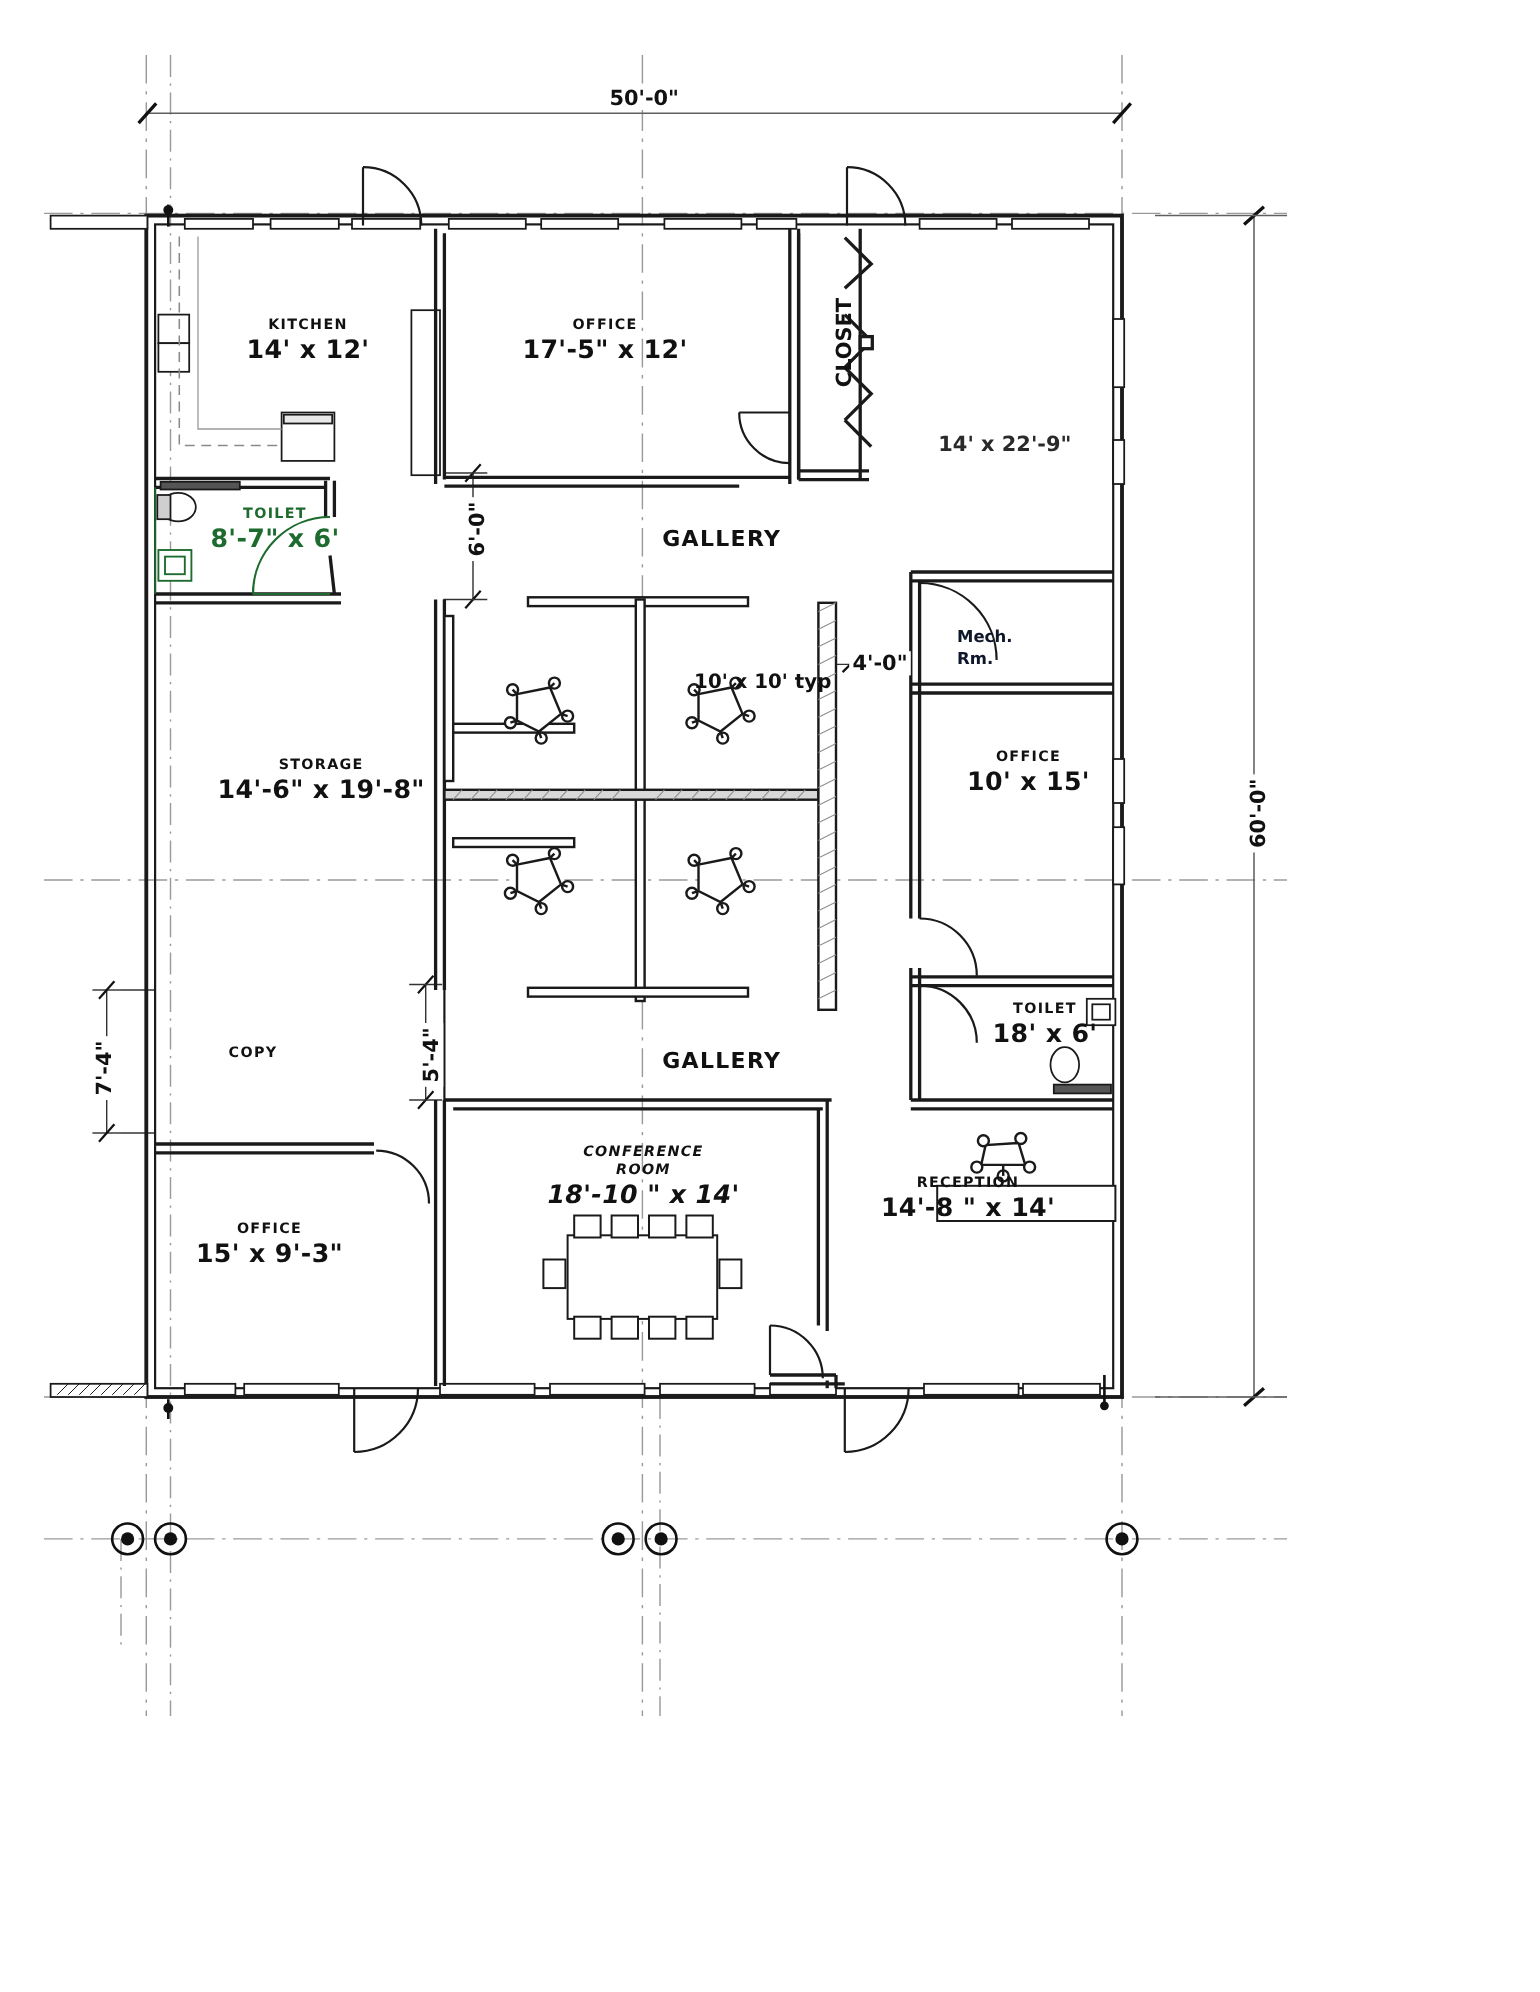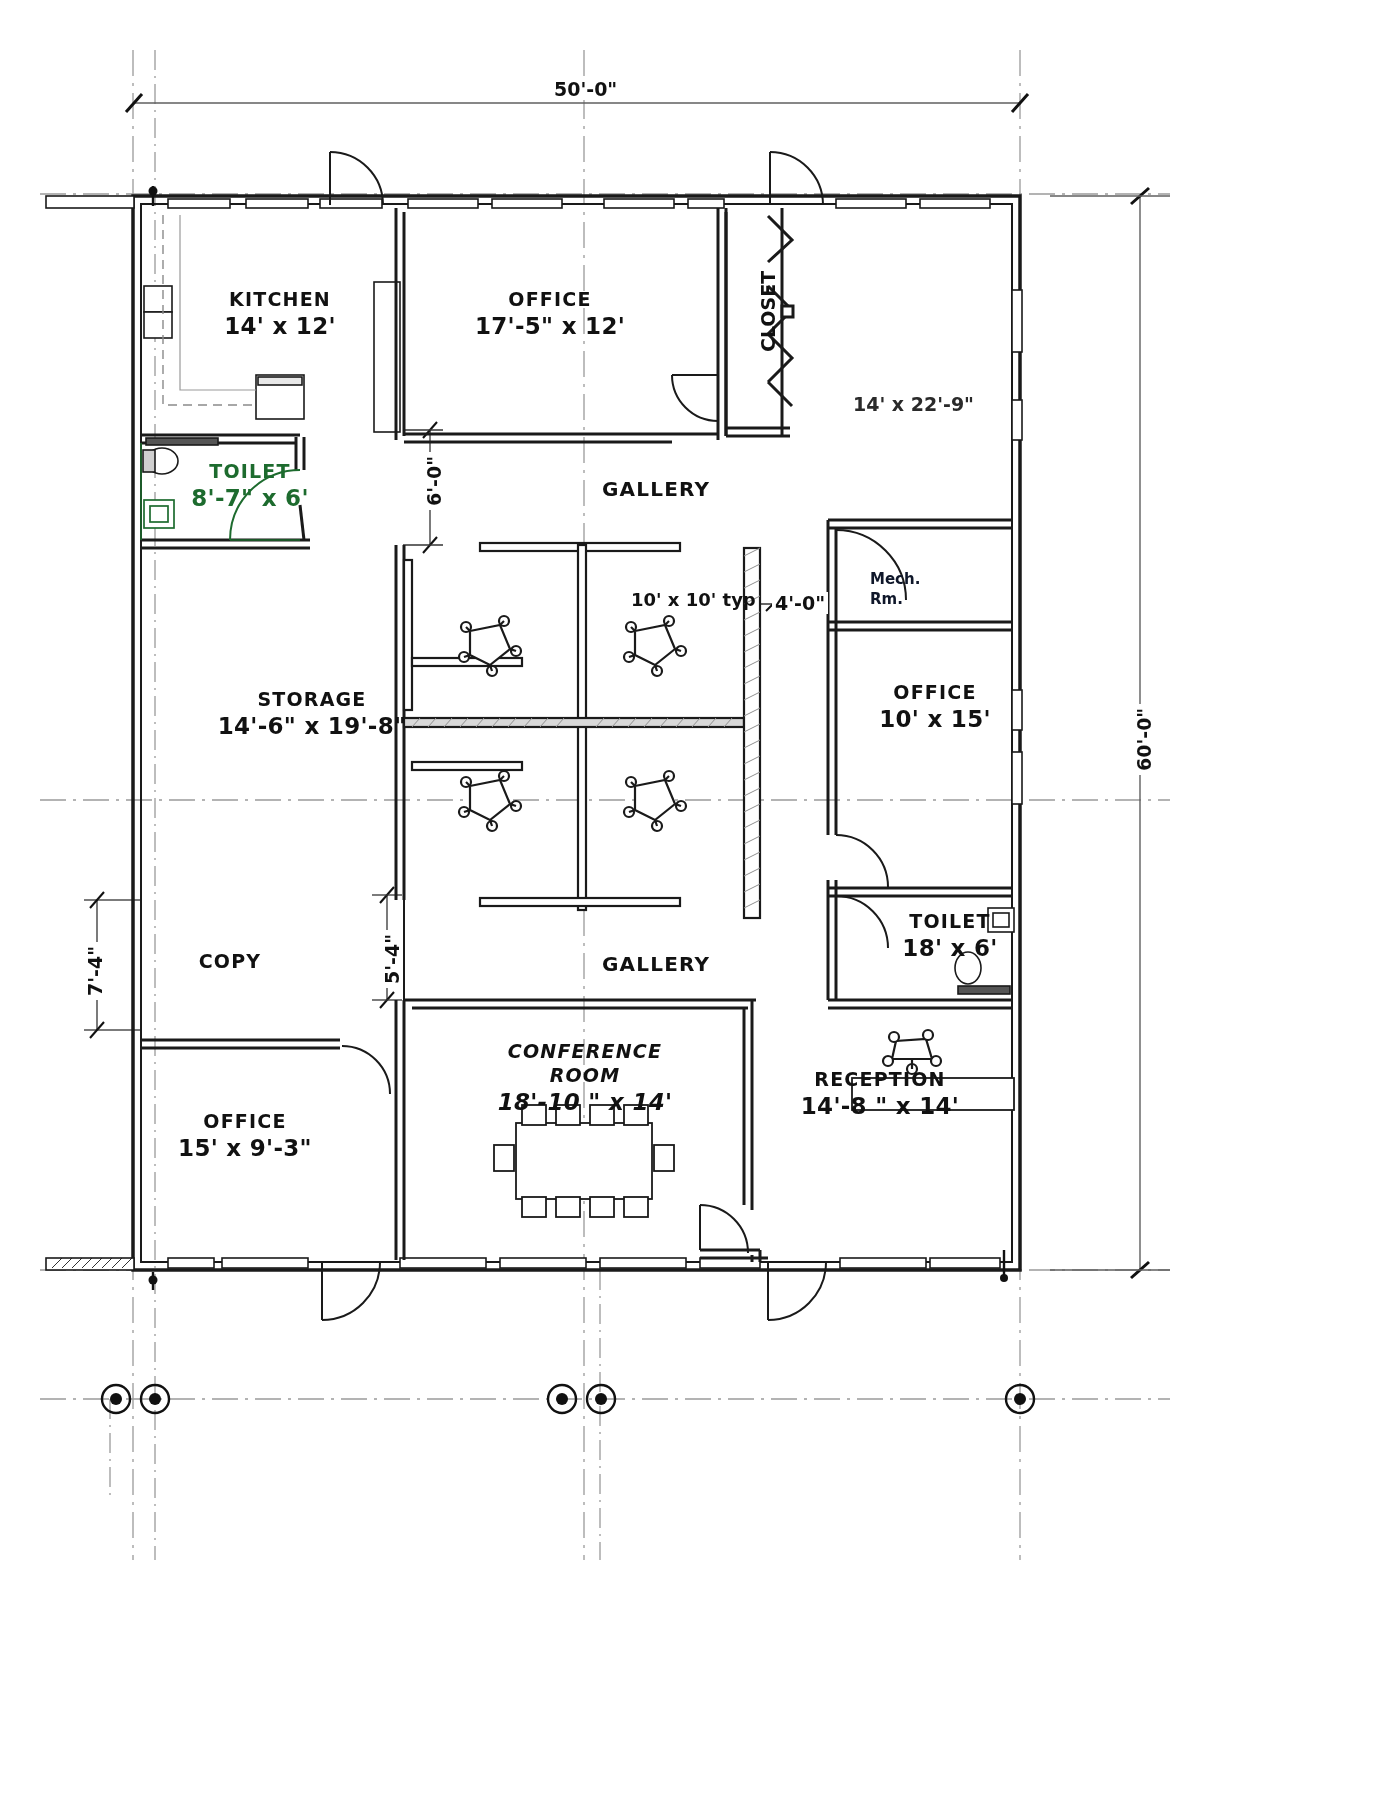--- a/index.html
+++ b/index.html
@@ -7,7 +7,7 @@
   #plan{position:absolute;left:0;top:0;width:1400px;height:1811px;}
   .lbl{position:absolute;text-align:center;color:#111;line-height:1.25;white-space:nowrap;
        font-family:"DejaVu Sans",sans-serif;font-weight:700;}
-  .lbl .nm{display:block;font-size:19px;letter-spacing:1.2px;}
+  .lbl .nm{display:block;font-size:13px;letter-spacing:1.2px;}
   .lbl .dim{display:block;font-size:23px;letter-spacing:0.3px;font-weight:700;}
   .green{color:#1d6b2e;}
   .dimtxt{position:absolute;font-family:"DejaVu Sans",sans-serif;font-weight:700;font-size:19px;color:#111;white-space:nowrap;}

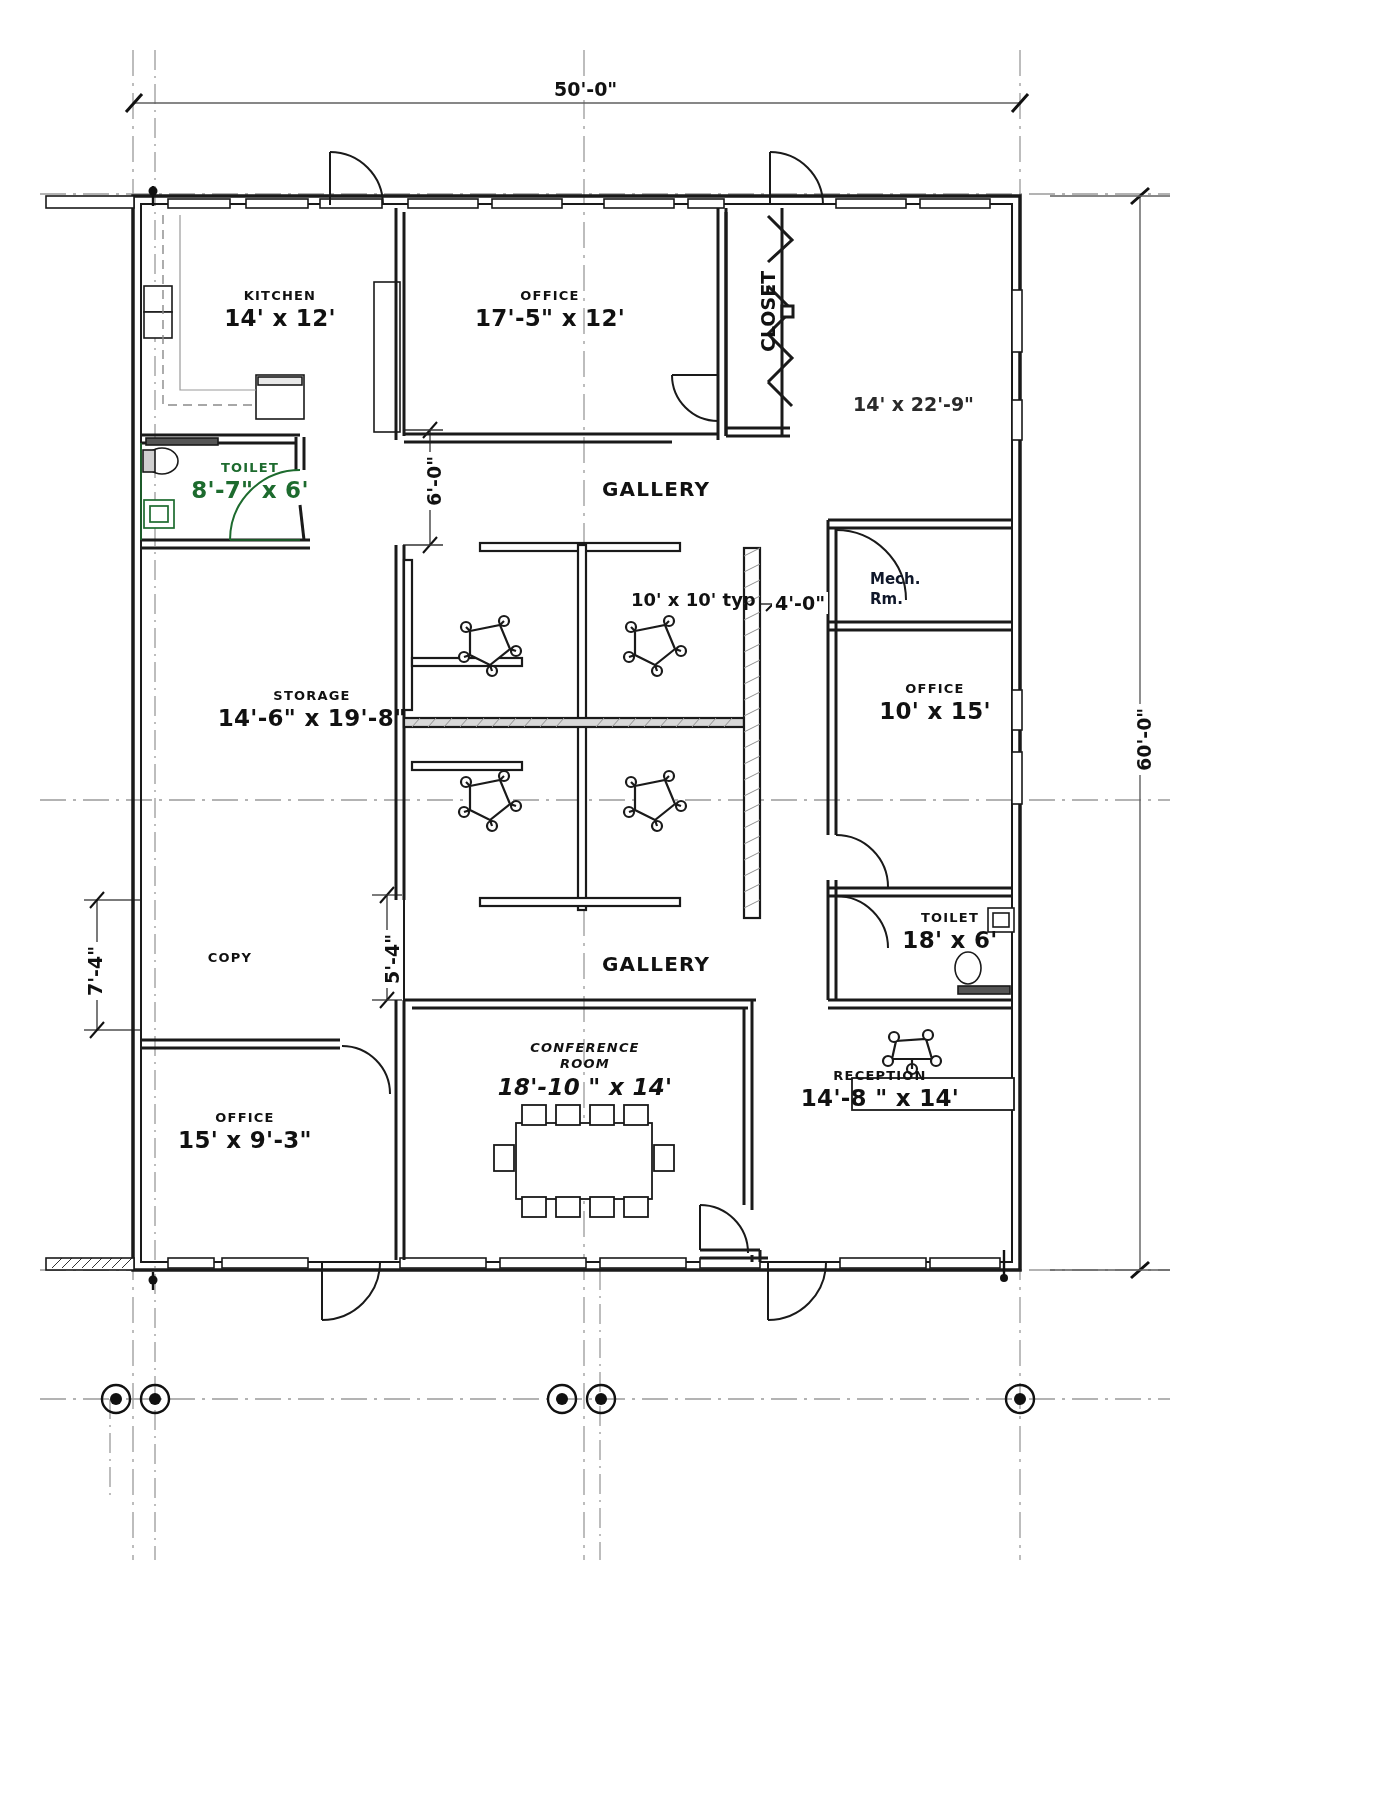--- a/index.html
+++ b/index.html
@@ -13,7 +13,7 @@
   .dimtxt{position:absolute;font-family:"DejaVu Sans",sans-serif;font-weight:700;font-size:19px;color:#111;white-space:nowrap;}
   .rot90{transform:rotate(-90deg);transform-origin:left top;}
   .mech{position:absolute;text-align:left;font-family:"DejaVu Sans",sans-serif;font-weight:700;font-size:15px;color:#0f172a;line-height:1.3;}
-  .typ{position:absolute;font-family:"DejaVu Sans",sans-serif;font-weight:700;font-size:18px;color:#111;white-space:nowrap;}
+  .typ{position:absolute;font-family:"DejaVu Sans",sans-serif;font-weight:700;font-size:18px;color:#111;white-space:nowrap;margin-top:20px;}
 </style>
 </head>
 <body>

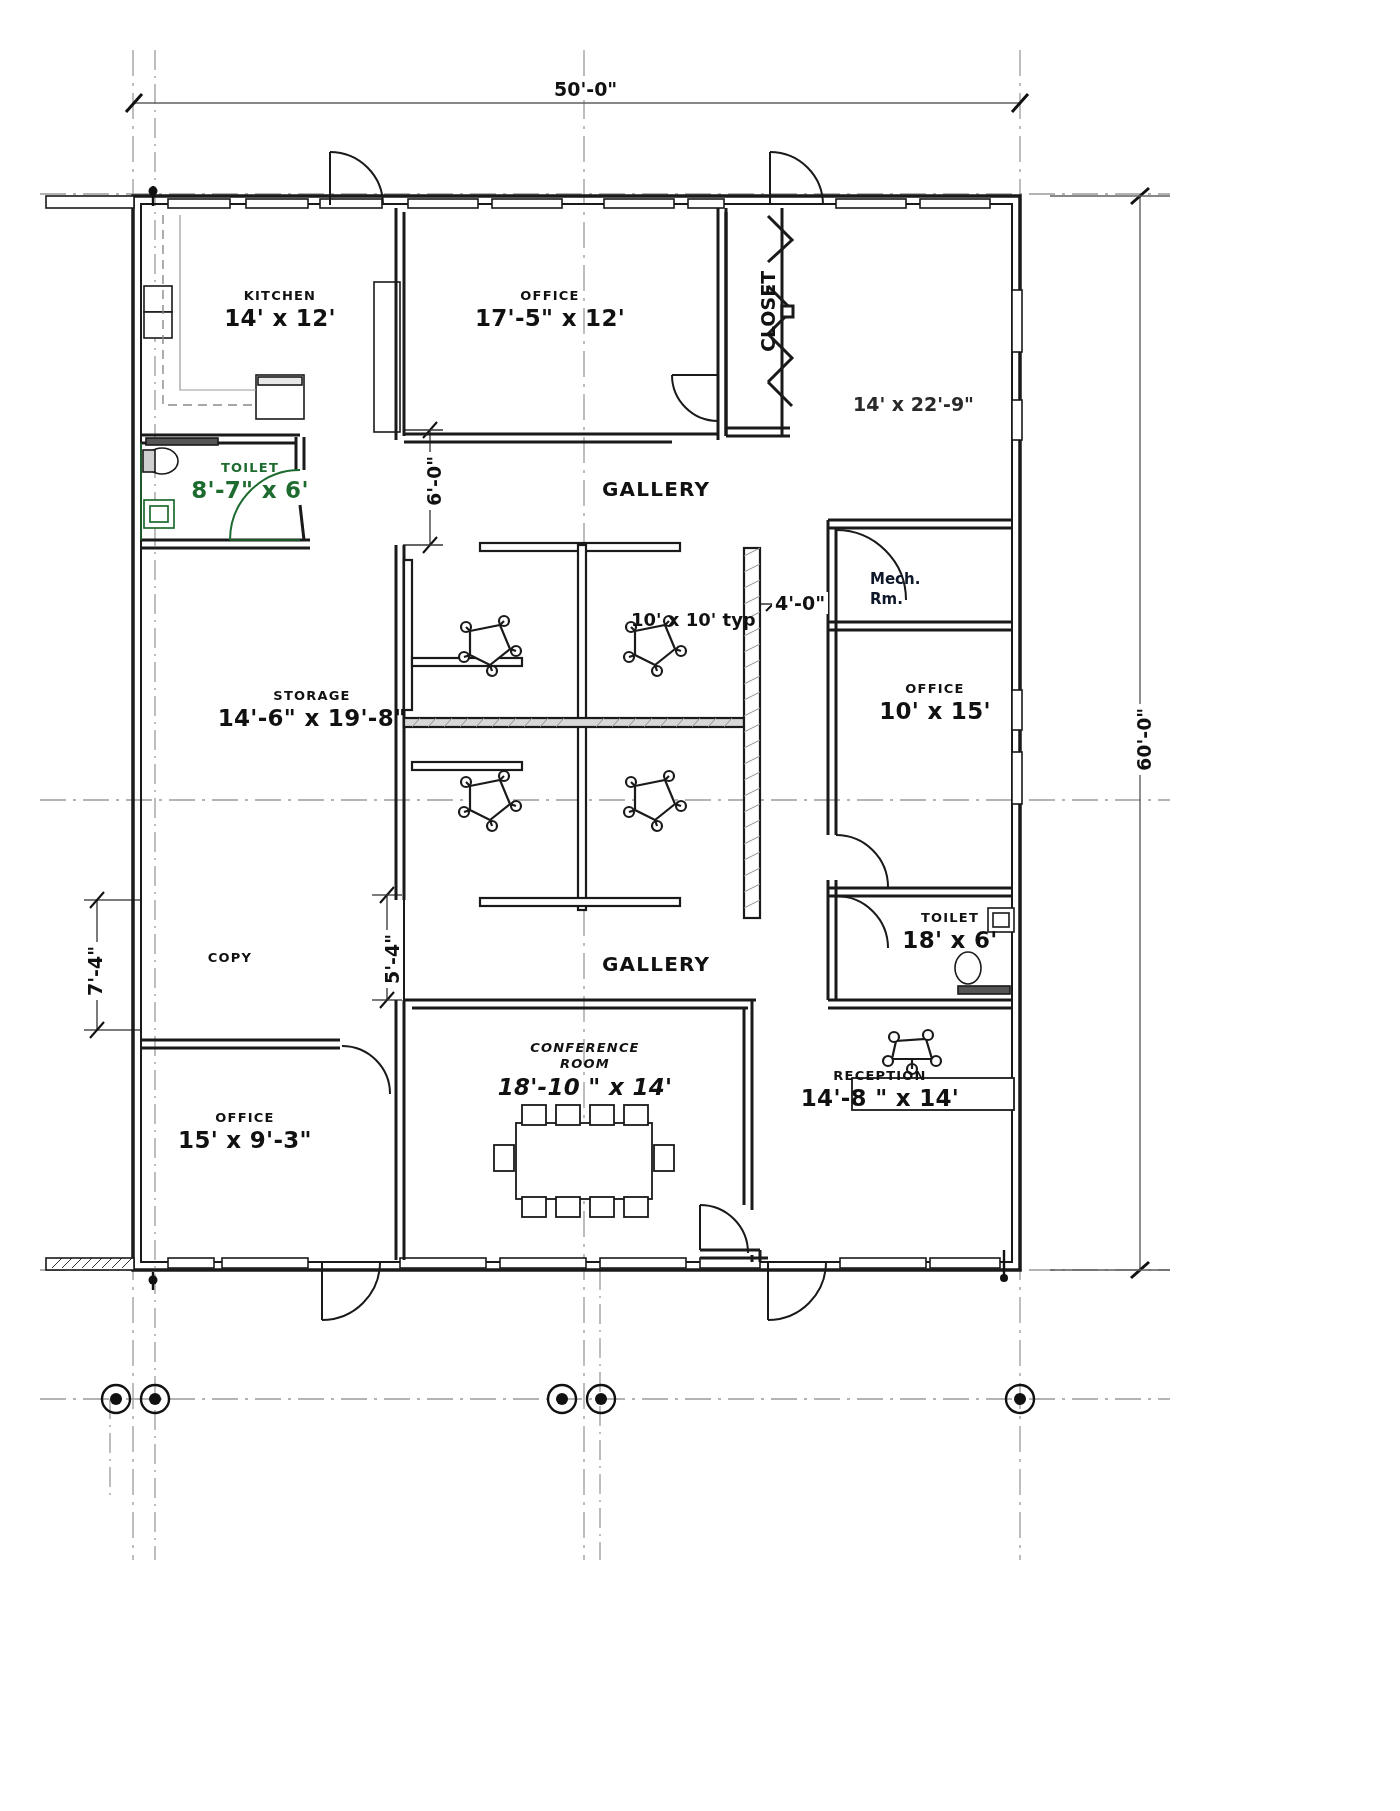--- a/index.html
+++ b/index.html
@@ -501,7 +501,7 @@
 
 <div class="typ" style="left:631px;top:589px;">10' x 10' typ</div>
 
-<div class="lbl" style="left:172px;top:688px;width:280px;">
+<div class="lbl" style="left:152px;top:688px;width:280px;">
   <span class="nm">STORAGE</span>
   <span class="dim">14'-6" x 19'-8"</span>
 </div>

